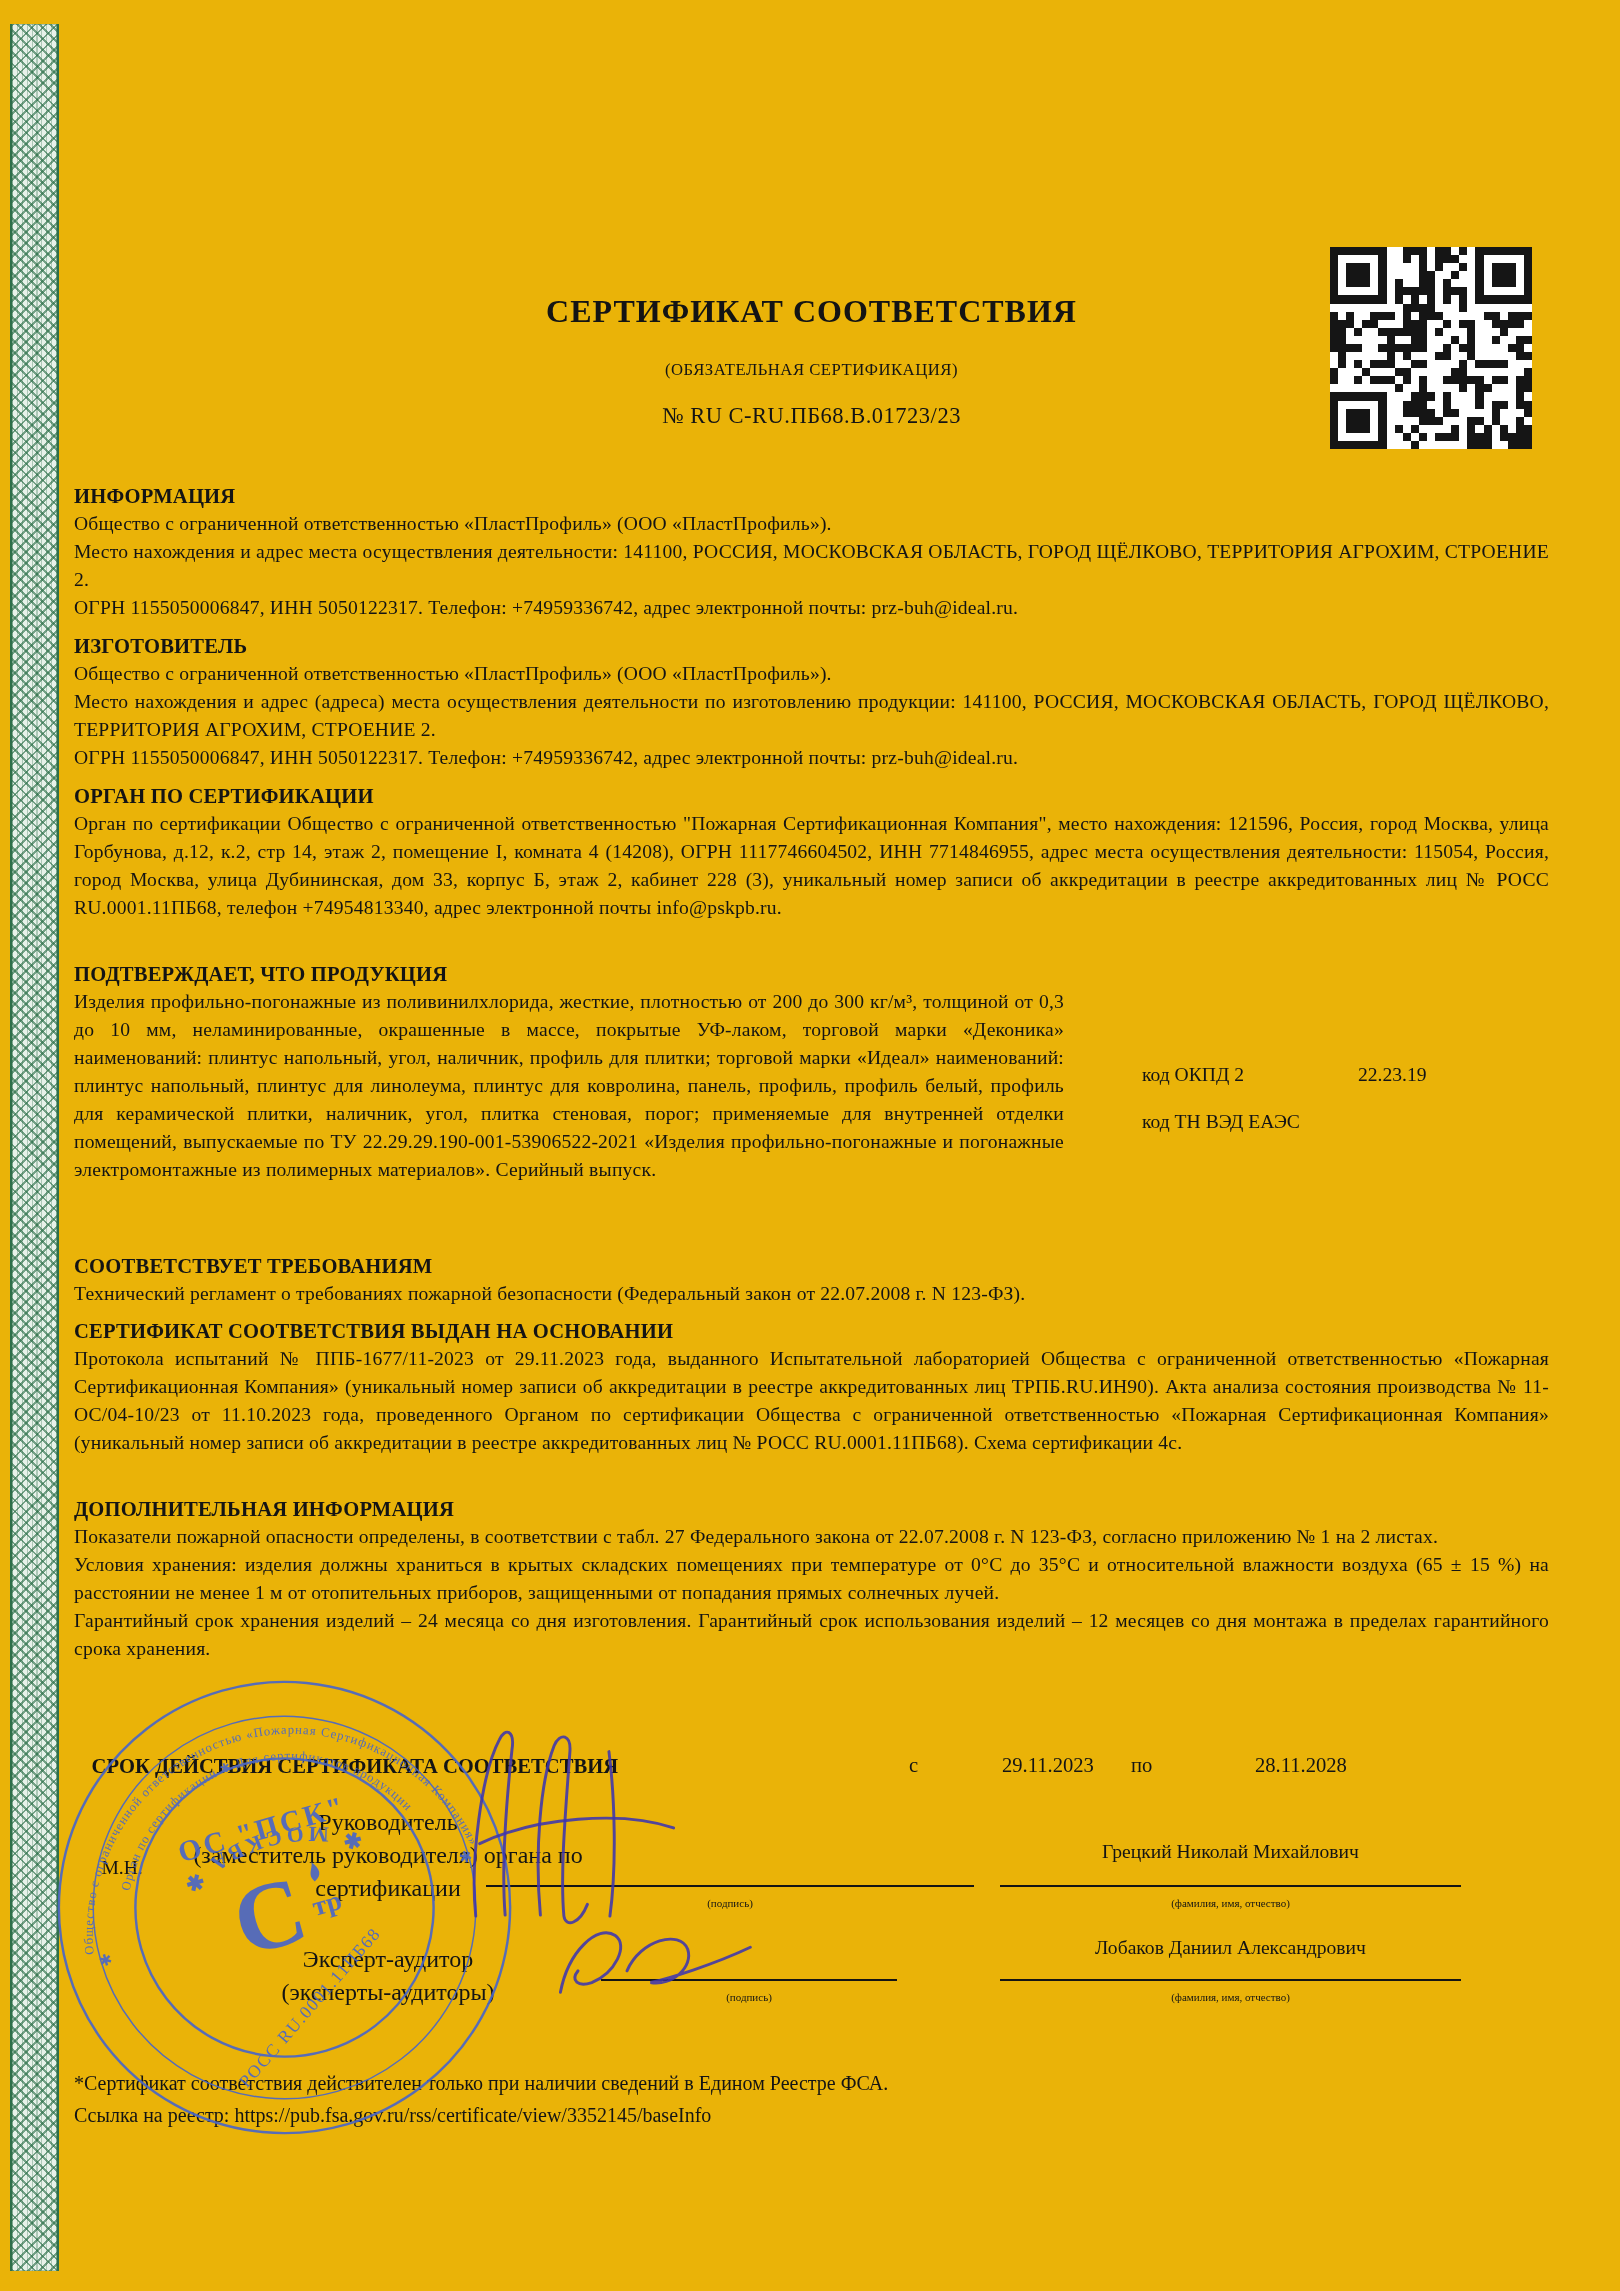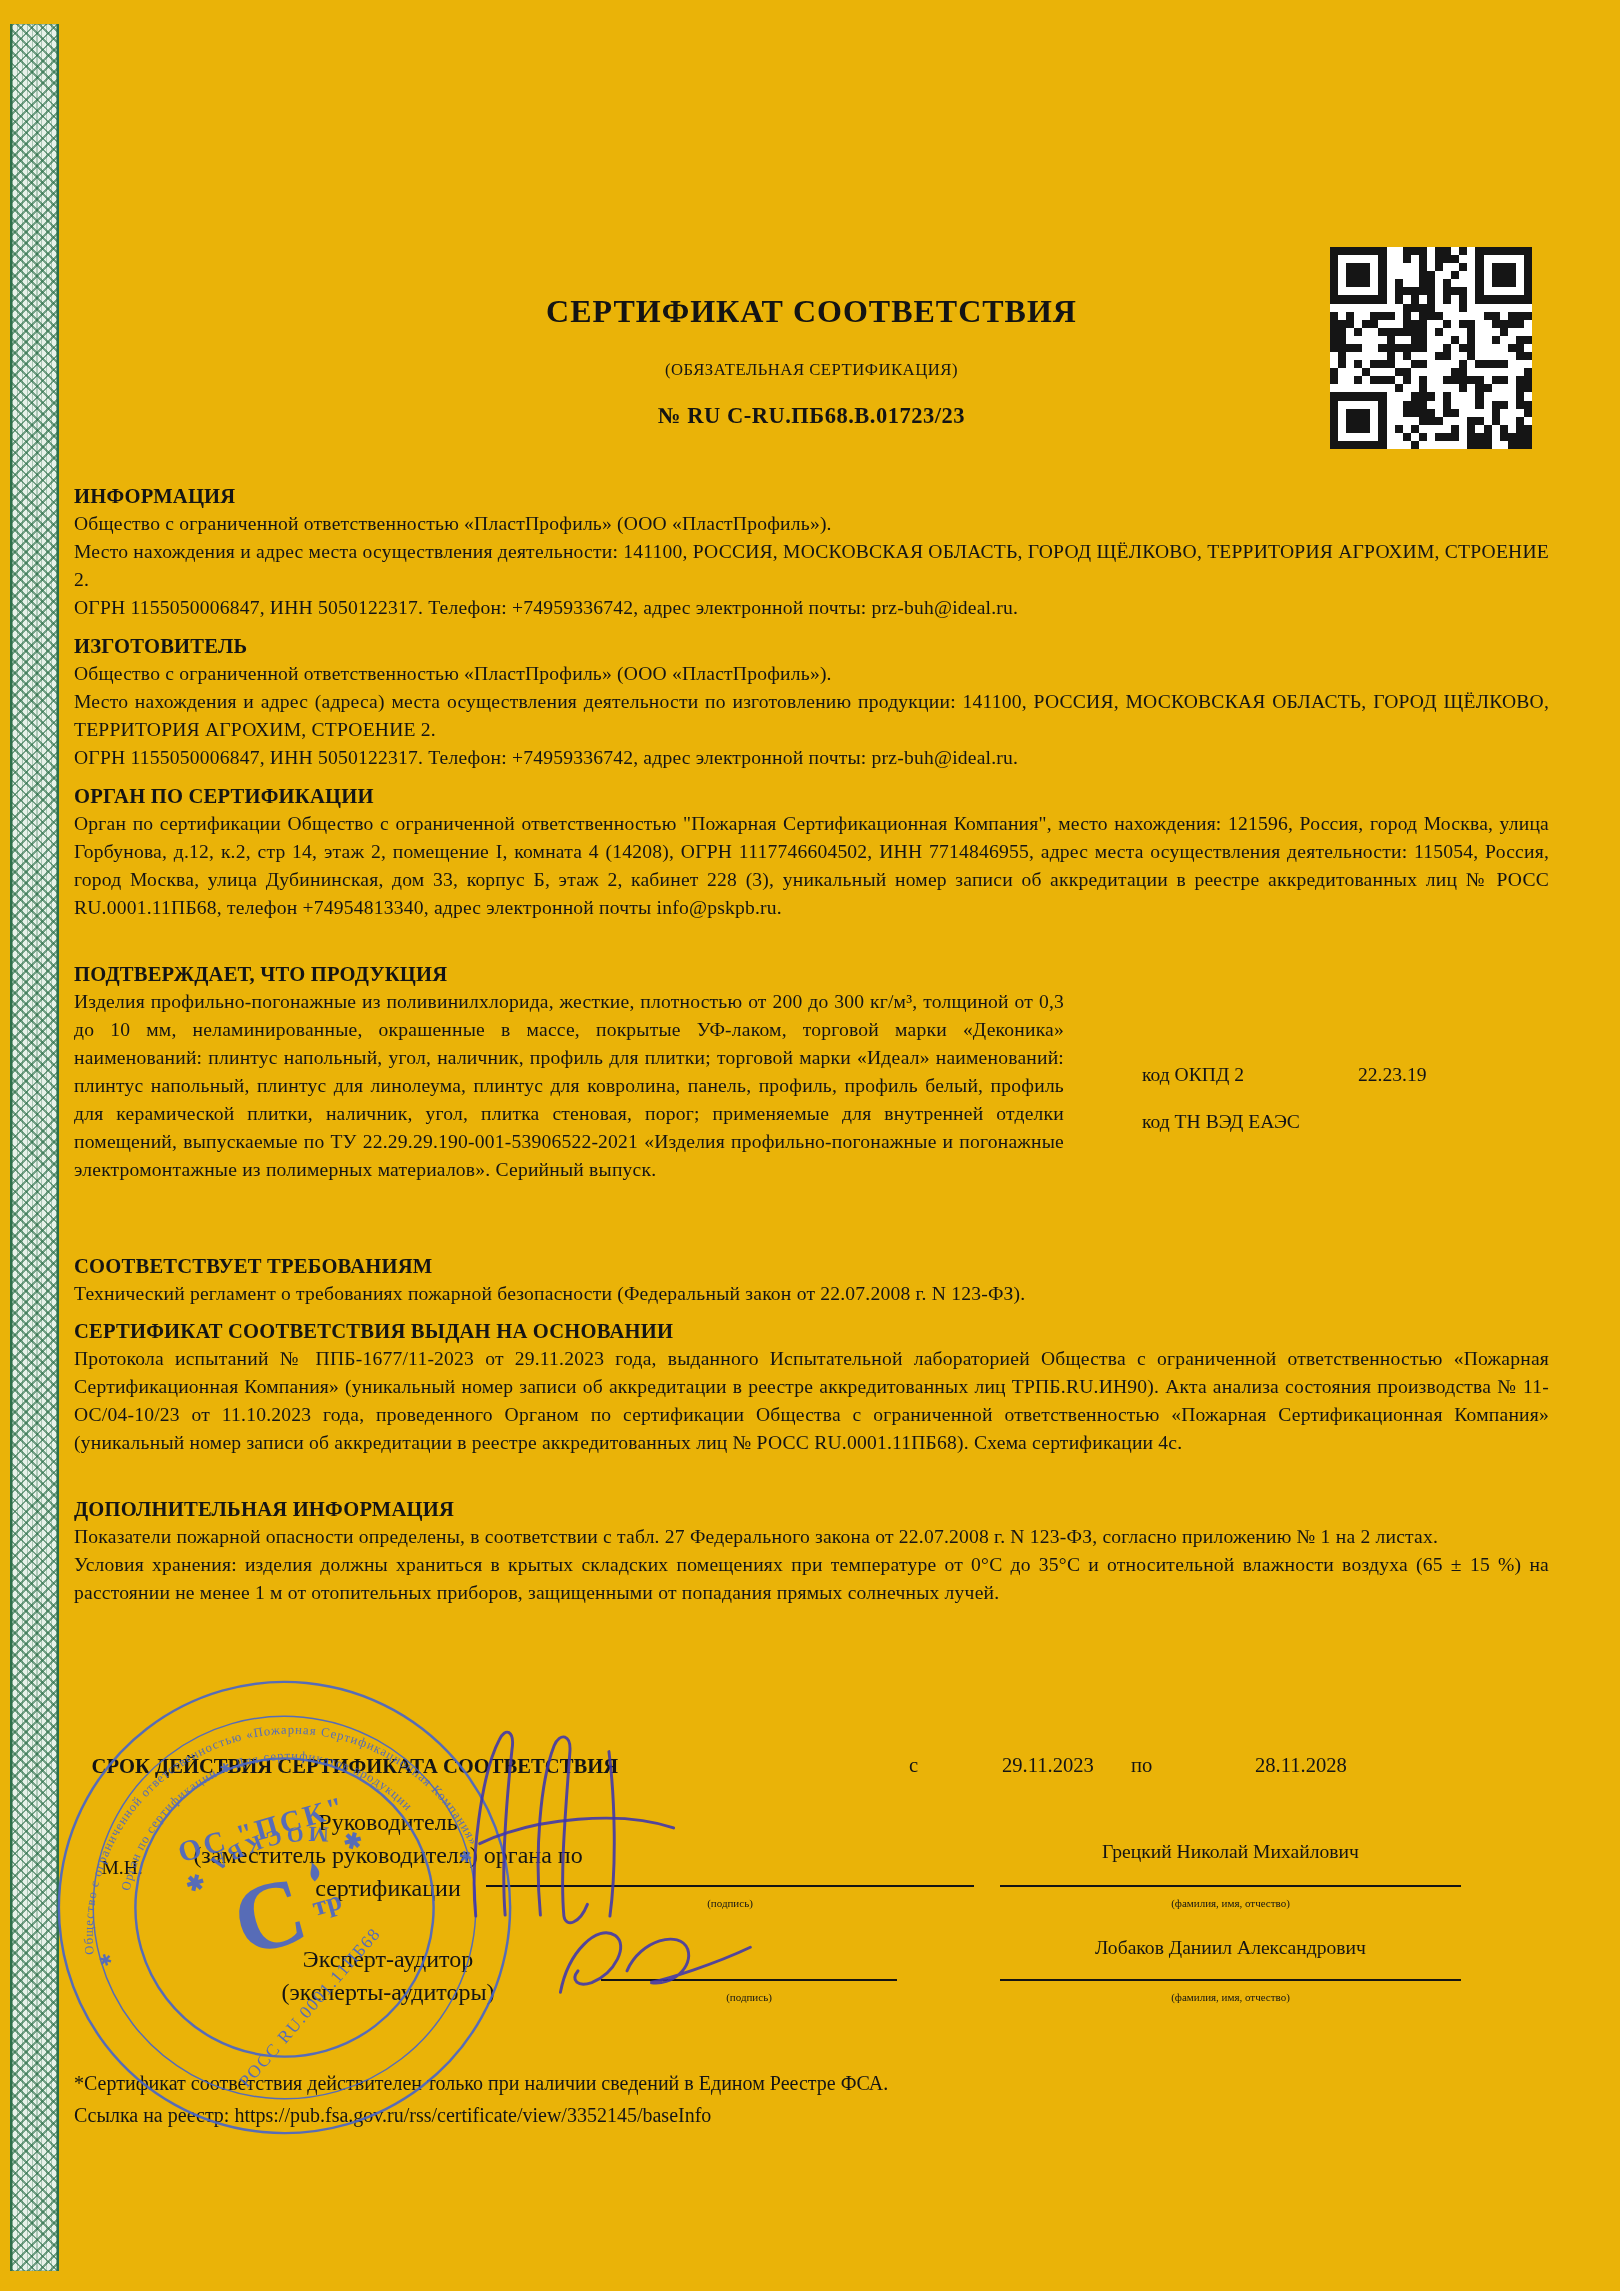--- a/index.html
+++ b/index.html
@@ -20,7 +20,7 @@
   .doc-header{padding-top:292px;text-align:center;}
   .doc-title{font-size:32px;font-weight:bold;letter-spacing:1px;line-height:39px;}
   .doc-subtitle{font-size:16.7px;margin-top:27px;line-height:23.5px;letter-spacing:0.5px;}
-  .doc-number{display:inline-block;font-size:22.5px;font-weight:bold;margin-top:21.6px;
+  .doc-number{display:inline-block;font-size:22.5px;font-weight:normal;margin-top:21.6px;
               border-bottom:2px solid #eab308;padding:0 5.9px 2px 5.9px;letter-spacing:0.5px;}
   .section{margin:0;}
   .sec-zayavitel{margin-top:49px;min-height:150px;}

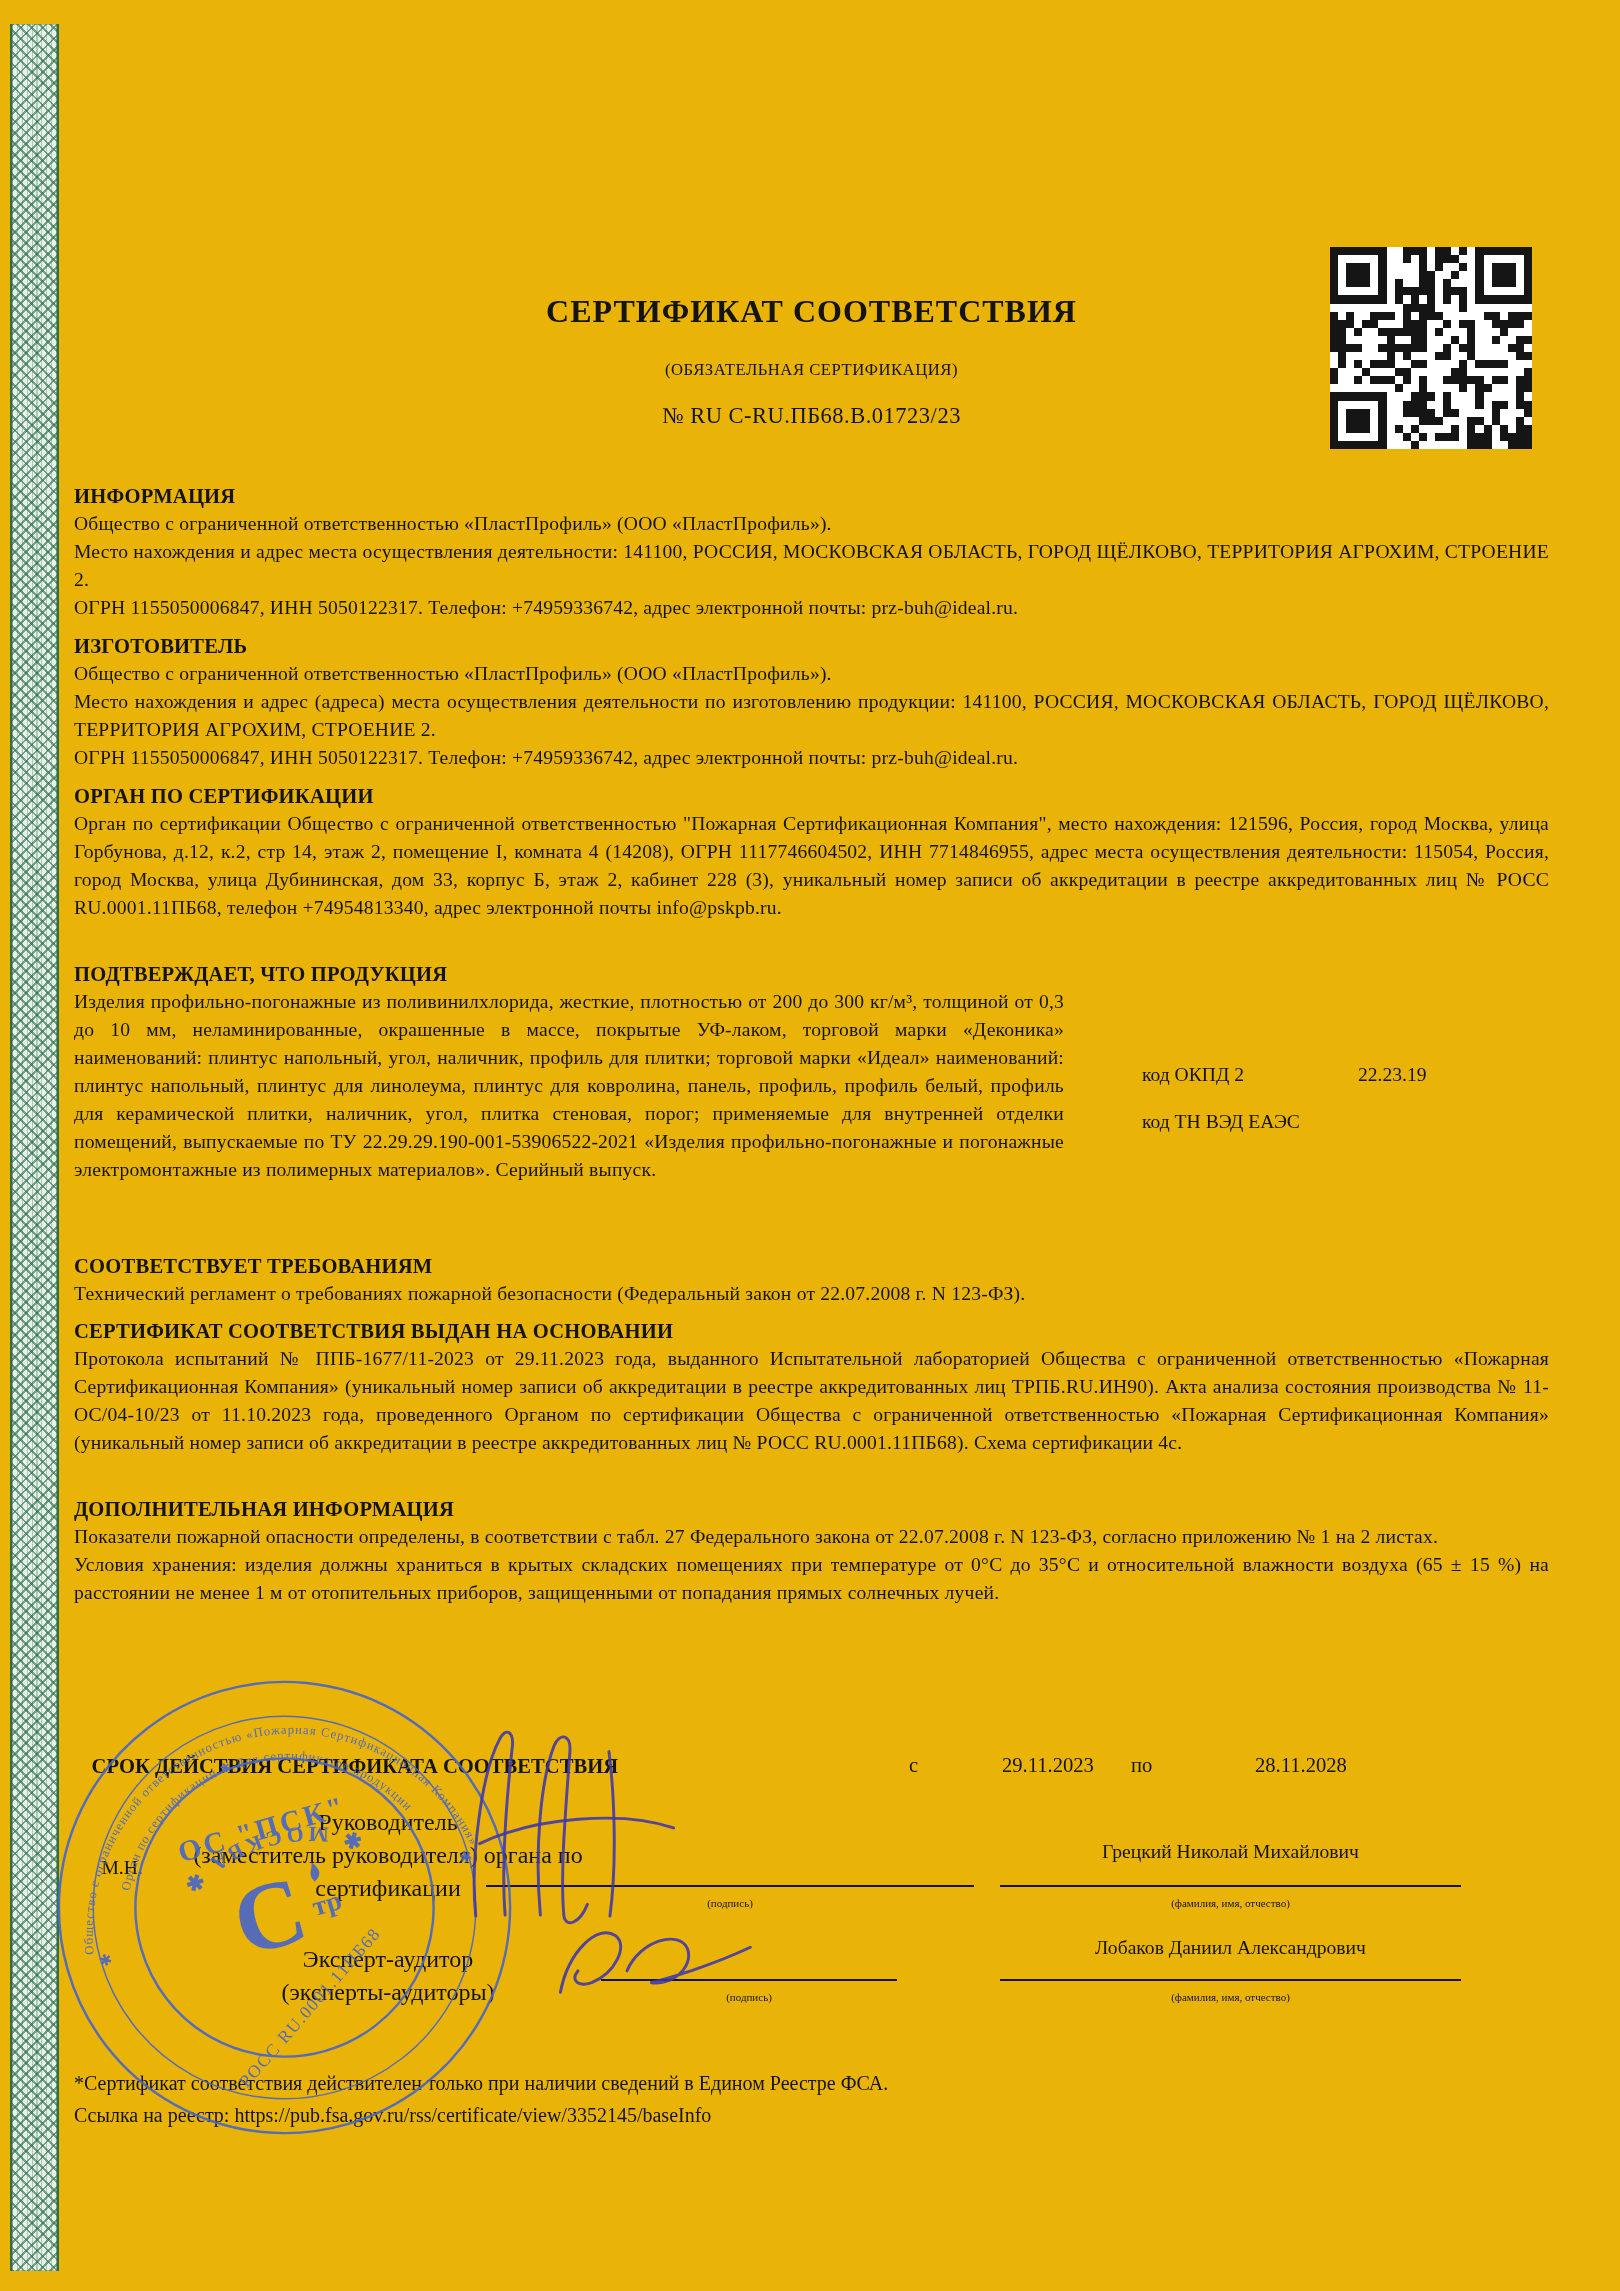--- a/index.html
+++ b/index.html
@@ -443,6 +443,7 @@
       <h2 class="sec-head">ДОПОЛНИТЕЛЬНАЯ ИНФОРМАЦИЯ</h2>
       <p class="body">Показатели пожарной опасности определены, в соответствии с табл. 27 Федерального закона от 22.07.2008 г. N 123-ФЗ, согласно приложению № 1 на 2 листах.</p>
       <p class="body">Условия хранения: изделия должны храниться в крытых складских помещениях при температуре от 0°С до 35°С и относительной влажности воздуха (65 ± 15 %) на расстоянии не менее 1 м от отопительных приборов, защищенными от попадания прямых солнечных лучей.</p>
+      <p class="body">Гарантийный срок хранения изделий – 24 месяца со дня изготовления. Гарантийный срок использования изделий – 12 месяцев со дня монтажа в пределах гарантийного срока хранения.</p>
     </div>
 
     <div class="validity">

